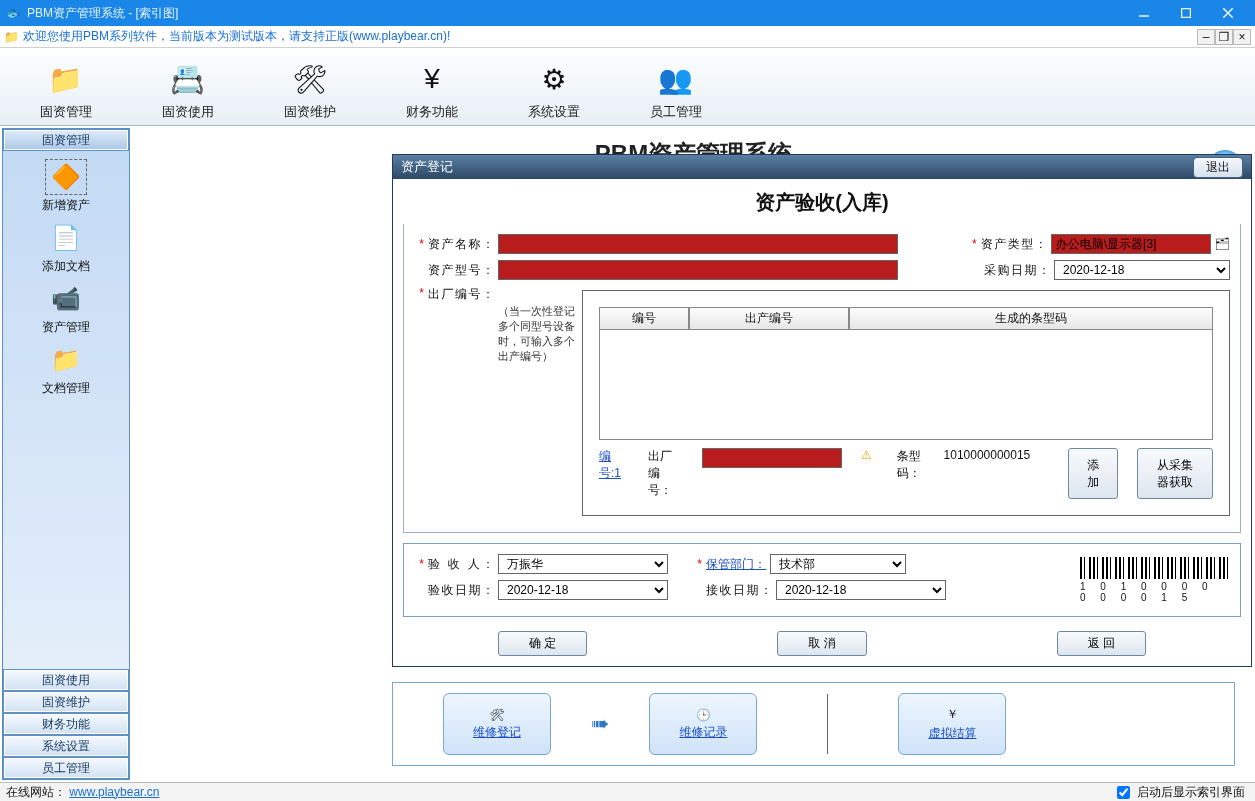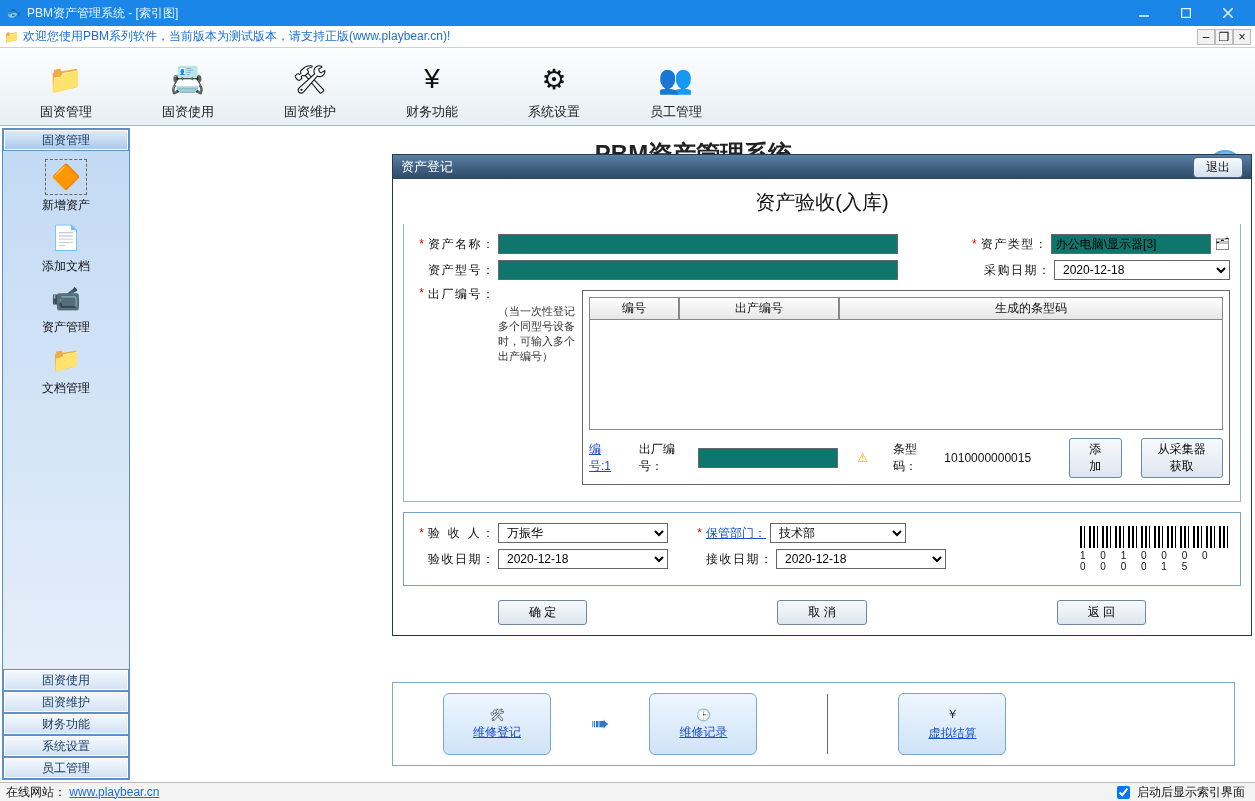--- a/index.html
+++ b/index.html
@@ -38,7 +38,7 @@
   .dlg-title{height:24px;background:linear-gradient(#5a7ea4,#2c4865);color:#fff;display:flex;align-items:center;justify-content:space-between;padding:0 8px;font-size:13px}
   .exitbtn{background:linear-gradient(#f5f8fc,#d6e1ed);border:1px solid #4a6480;border-radius:4px;padding:1px 12px;cursor:pointer;color:#111;font-family:inherit;font-size:12px}
   .dlg-content{padding:4px 10px 10px 10px}
-  .dlg-heading{text-align:center;font-size:20px;font-weight:400;padding:6px 0 8px 0}
+  .dlg-heading{text-align:center;font-size:20px;font-weight:700;padding:6px 0 8px 0}
   
   .tabs{display:flex;border-bottom:1px solid #9fb0c0}
   .tab{padding:4px 18px;border:1px solid #9fb0c0;border-bottom:none;background:#e9eff5;cursor:pointer;font-size:12px;margin-right:-1px}

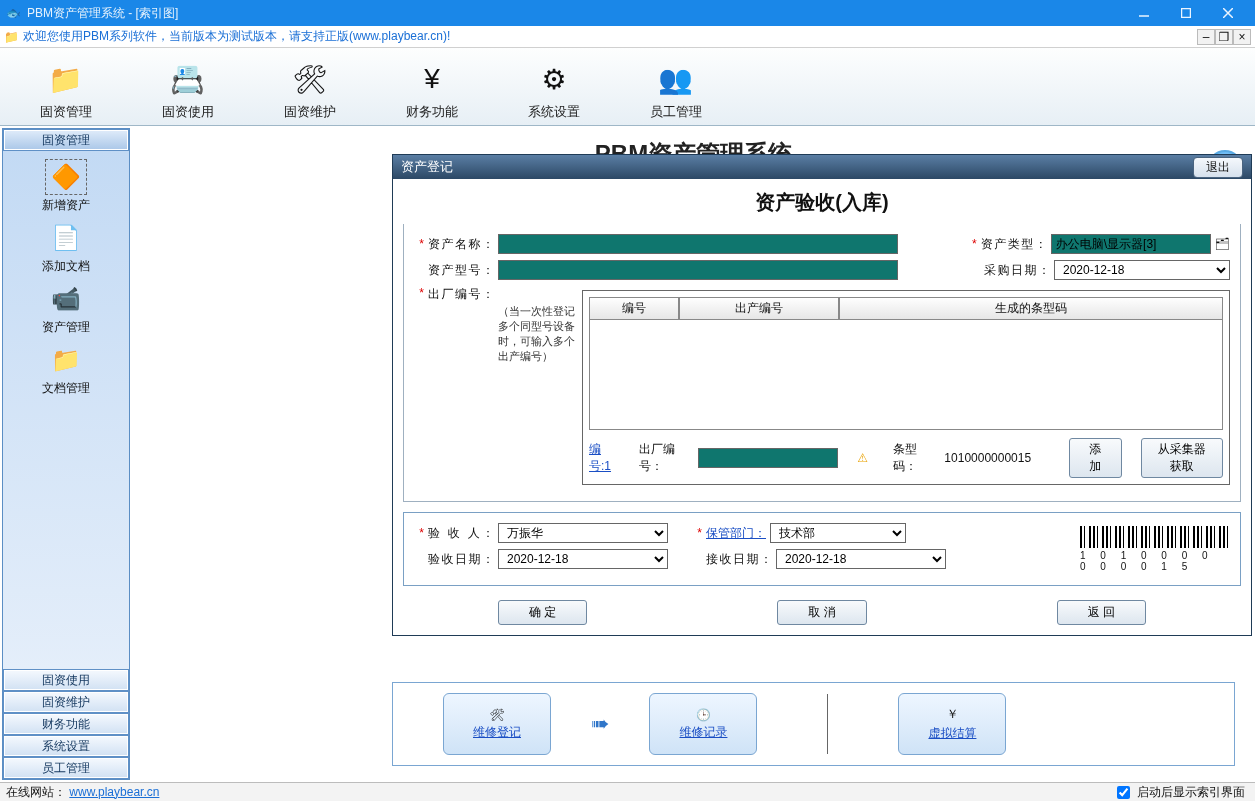--- a/index.html
+++ b/index.html
@@ -48,7 +48,7 @@
   .frow{display:flex;align-items:center;margin-bottom:6px;gap:4px}
   .req{color:#d00;width:10px;text-align:right}
   .lbl{width:66px;text-align:justify;text-align-last:justify}
-  input.in,select.in{border:1px solid #666;height:20px;padding:0 4px;font-family:inherit;font-size:12px;background:#0f766e}
+  input.in,select.in{border:1px solid #666;height:20px;padding:0 4px;font-family:inherit;font-size:12px;background:#b91c1c}
   select.in{background:#fff}
   .outbox{border:1px solid #666;padding:6px;margin-top:4px}
   .lvhdr{display:flex;background:#e4e4e4}

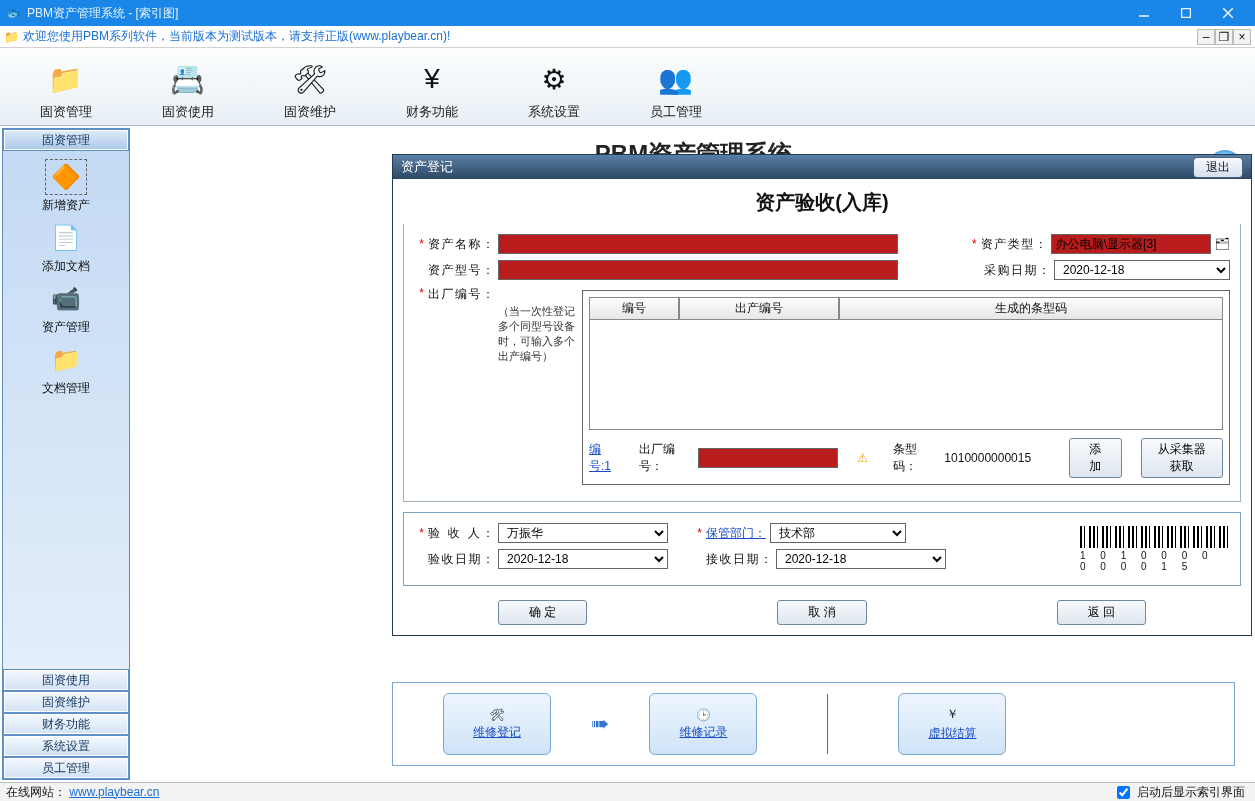--- a/index.html
+++ b/index.html
@@ -50,7 +50,7 @@
   .lbl{width:66px;text-align:justify;text-align-last:justify}
   input.in,select.in{border:1px solid #666;height:20px;padding:0 4px;font-family:inherit;font-size:12px;background:#b91c1c}
   select.in{background:#fff}
-  .outbox{border:1px solid #666;padding:6px;margin-top:4px}
+  .outbox{border:1px solid #666;padding:16px;margin-top:4px}
   .lvhdr{display:flex;background:#e4e4e4}
   .lvhdr div{border:1px solid #888;padding:2px 4px;text-align:center;background:linear-gradient(#fefefe,#e6e6e6)}
   .lvbody{height:110px;background:#fff;border:1px solid #888;border-top:none}

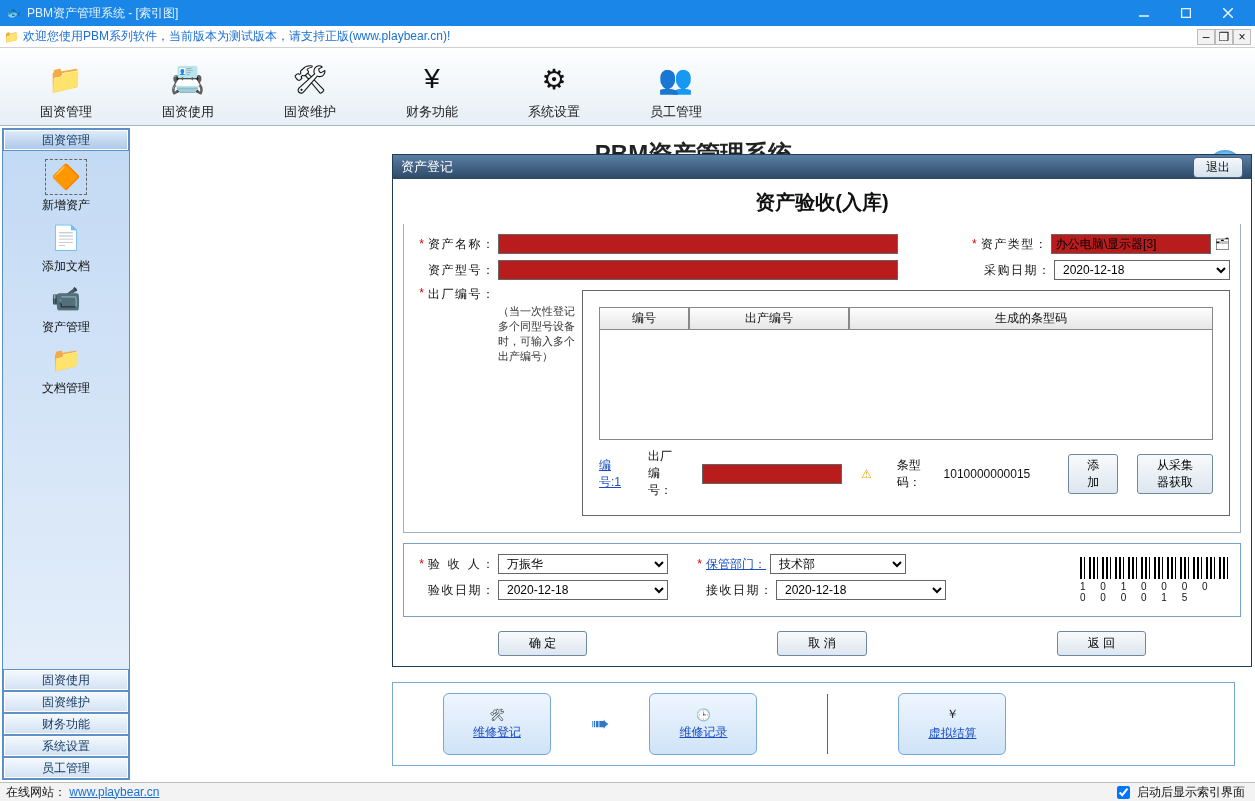--- a/index.html
+++ b/index.html
@@ -54,7 +54,7 @@
   .lvhdr{display:flex;background:#e4e4e4}
   .lvhdr div{border:1px solid #888;padding:2px 4px;text-align:center;background:linear-gradient(#fefefe,#e6e6e6)}
   .lvbody{height:110px;background:#fff;border:1px solid #888;border-top:none}
-  .addbar{display:flex;align-items:center;gap:19px;margin-top:8px}
+  .addbar{display:flex;gap:19px;margin-top:8px}
   .btn{background:linear-gradient(#f8fafc,#dde6ef);border:1px solid #6f88a1;border-radius:3px;padding:2px 16px;cursor:pointer;font-family:inherit;font-size:12px}
   .groupbox{border:1px solid #7aa0c4;padding:10px;display:flex;gap:20px;align-items:center}
   .barcode{width:150px;height:46px;margin-left:auto;display:flex;flex-direction:column;justify-content:center}

